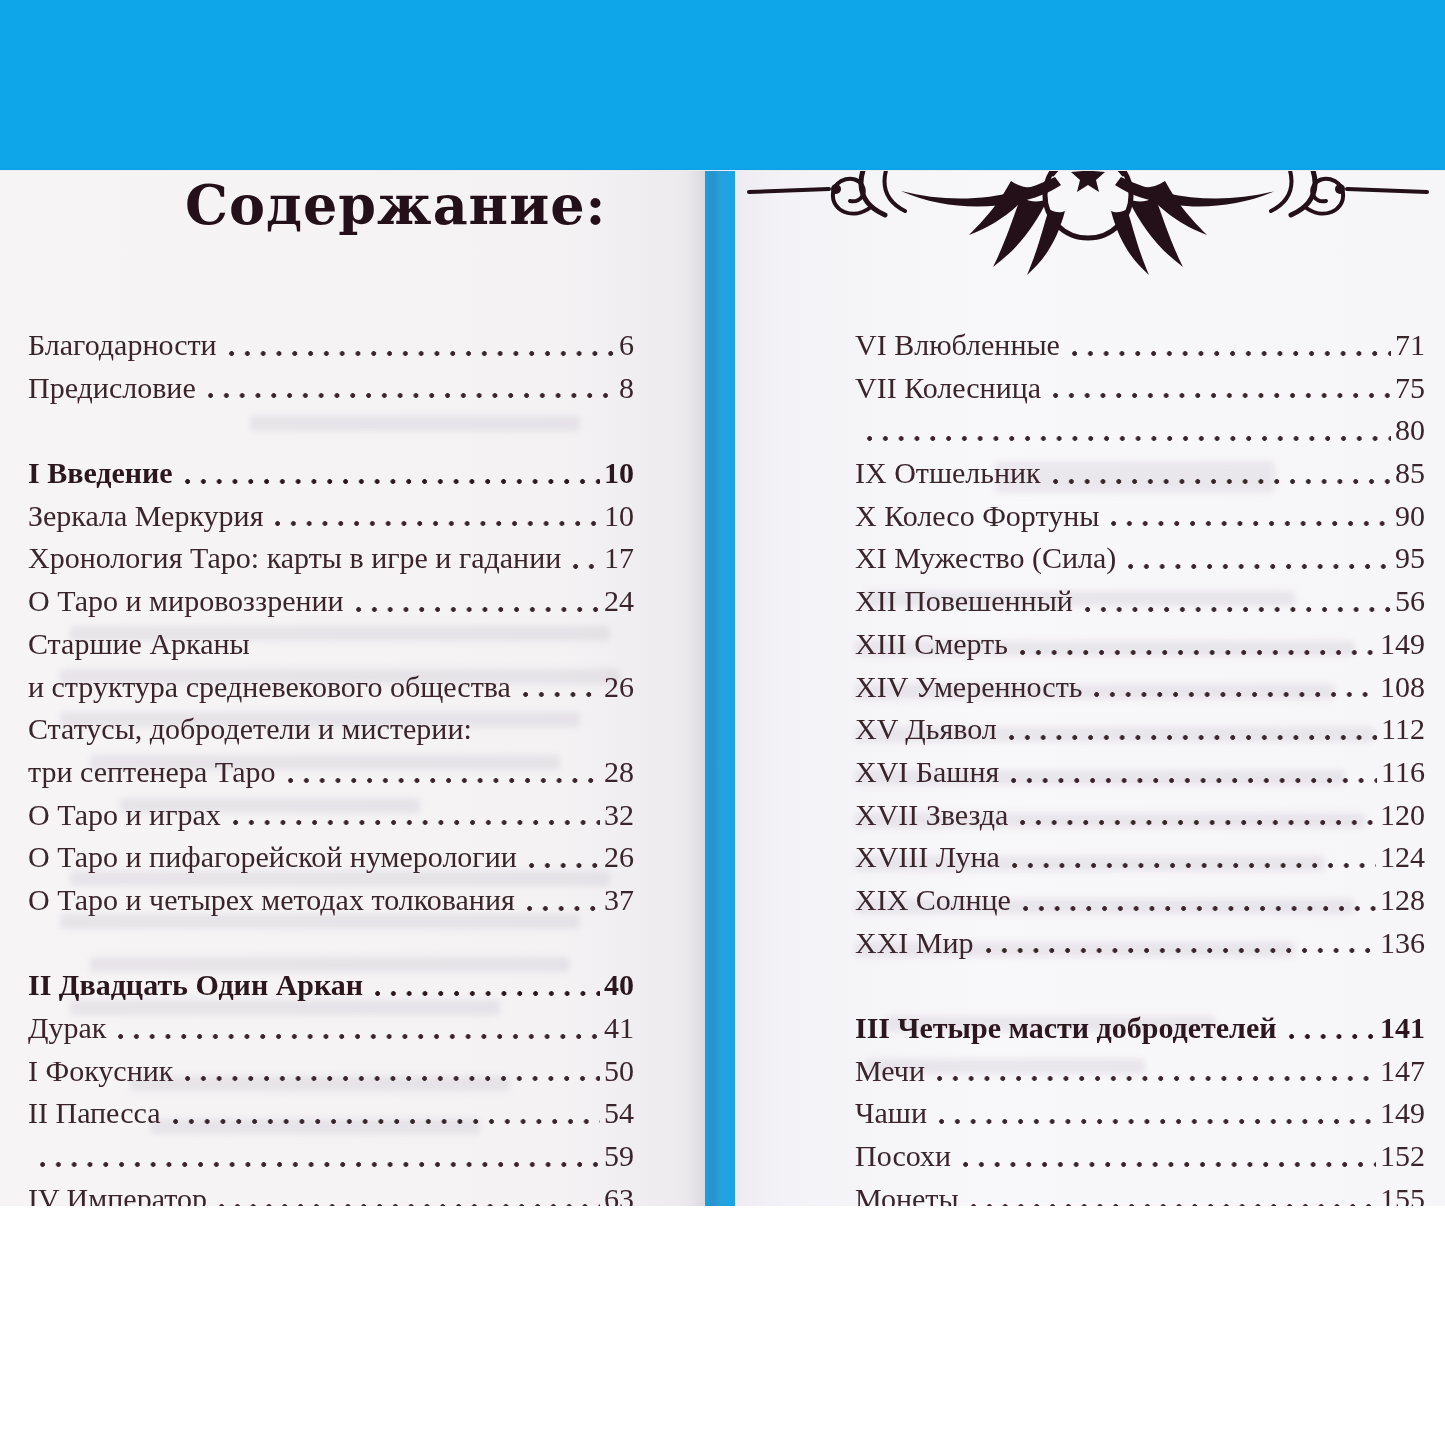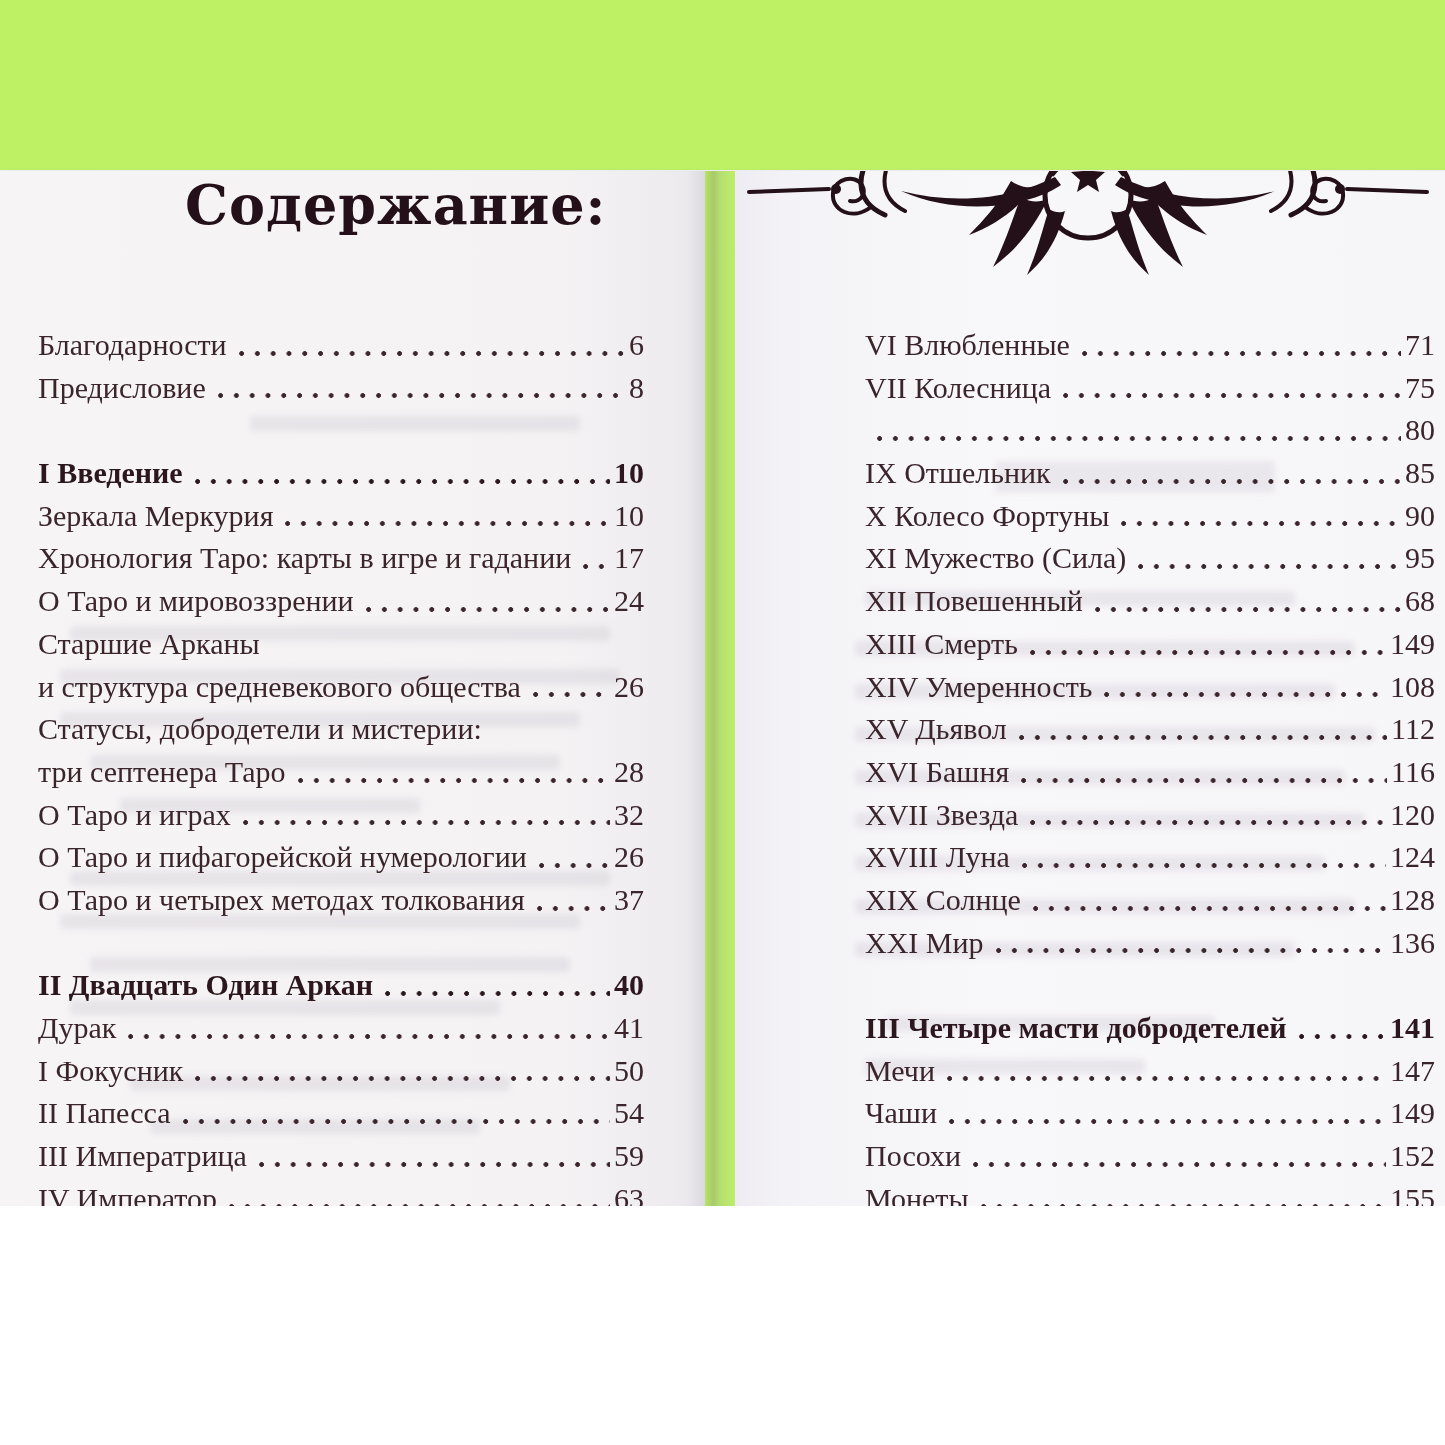--- a/index.html
+++ b/index.html
@@ -3,7 +3,7 @@
 <meta charset="utf-8">
 <style>
   html,body{margin:0;padding:0;background:#ffffff;}
-  .photo{position:relative;width:1445px;height:1206px;background:#bef264;overflow:hidden;
+  .photo{position:relative;width:1445px;height:1206px;background:#0ea5e9;overflow:hidden;
          font-family:"Liberation Serif", serif;}
   .spread{position:absolute;left:0;top:170px;width:1445px;height:1093px;overflow:hidden;
           border-top:1px solid #edeaf0;border-bottom:2px solid #d8d4da;

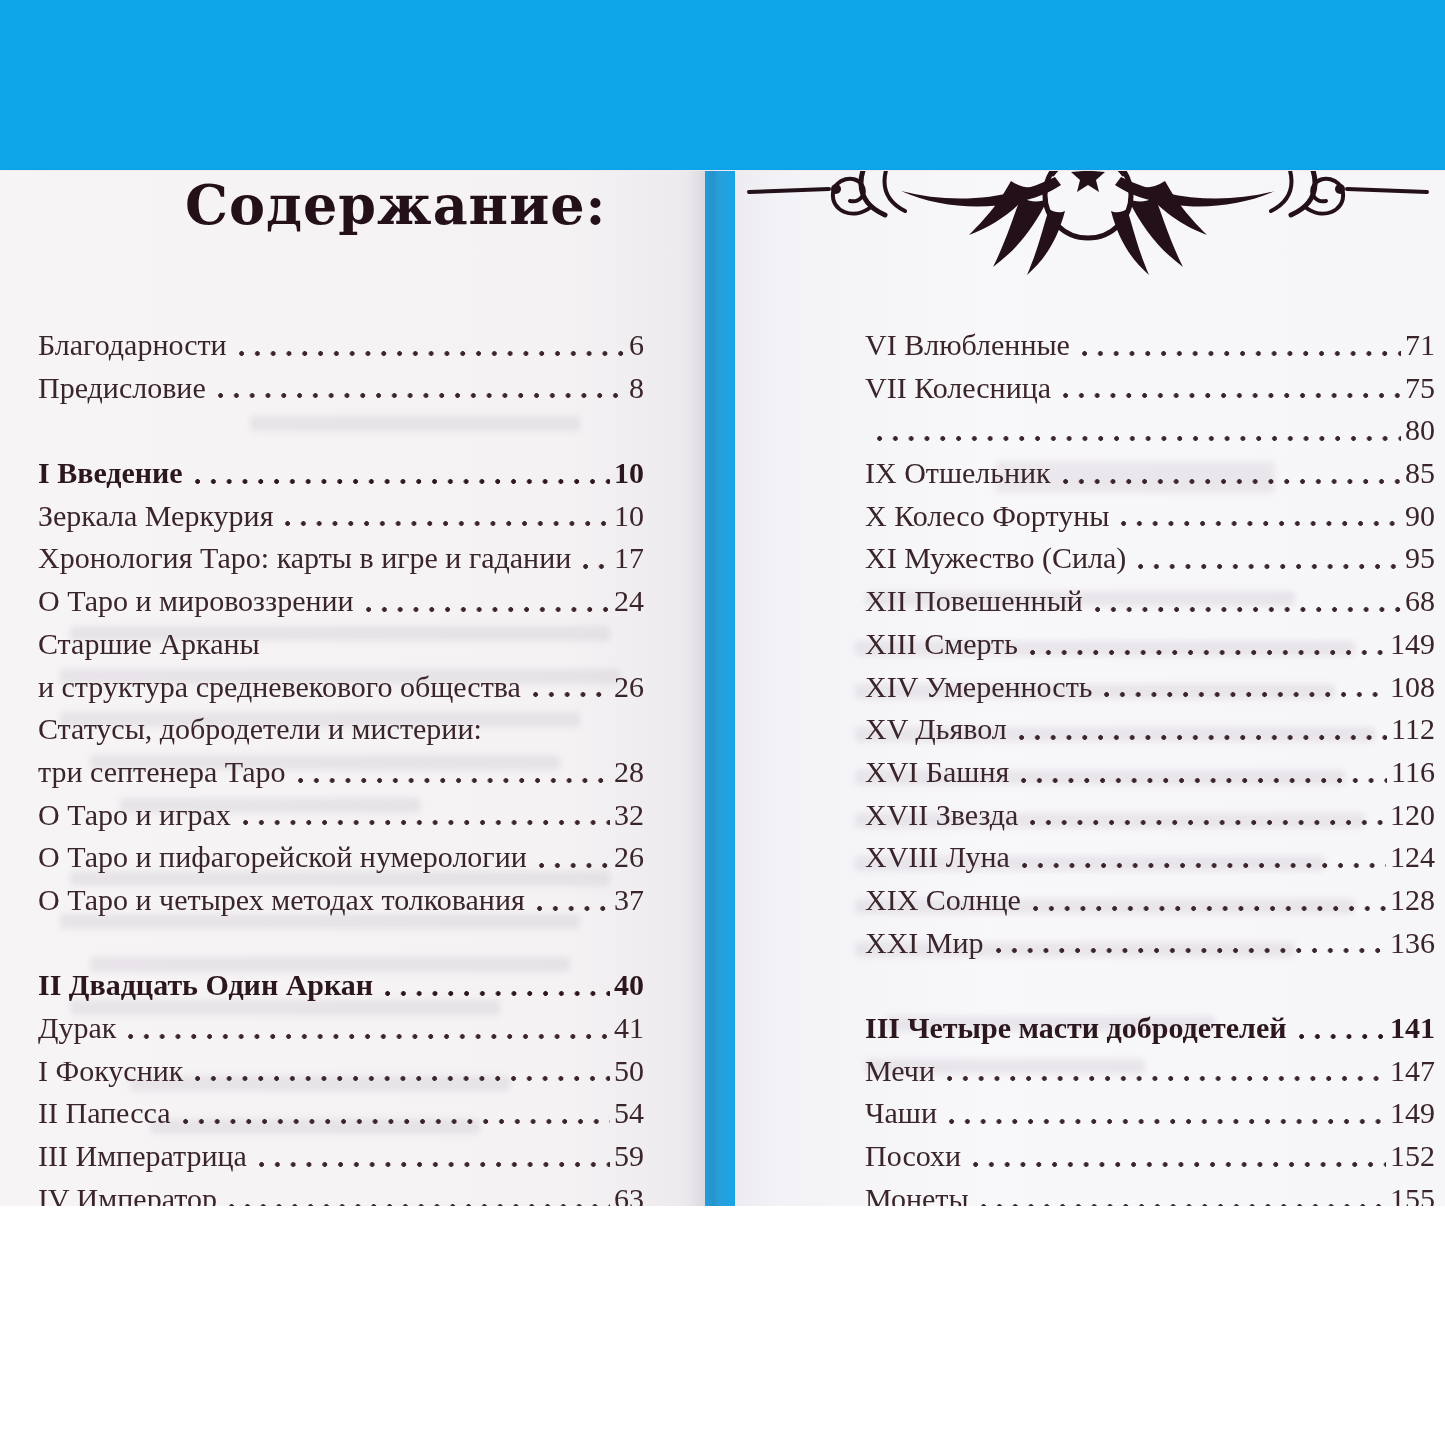--- a/index.html
+++ b/index.html
@@ -20,7 +20,7 @@
   .title{position:absolute;left:185px;top:2px;margin:0;font-family:"DejaVu Serif",serif;
          font-size:54px;font-weight:600;letter-spacing:1px;color:#241019;}
 
-  .toc{position:absolute;top:153px;color:#3a252b;margin-left:10px;}
+  .toc{position:absolute;top:153px;color:#3a252b;}
   .toc-left{left:28px;width:606px;}
   .toc-right{left:120px;width:570px;}
   .toc-row{display:flex;align-items:baseline;height:42.7px;line-height:42.7px;

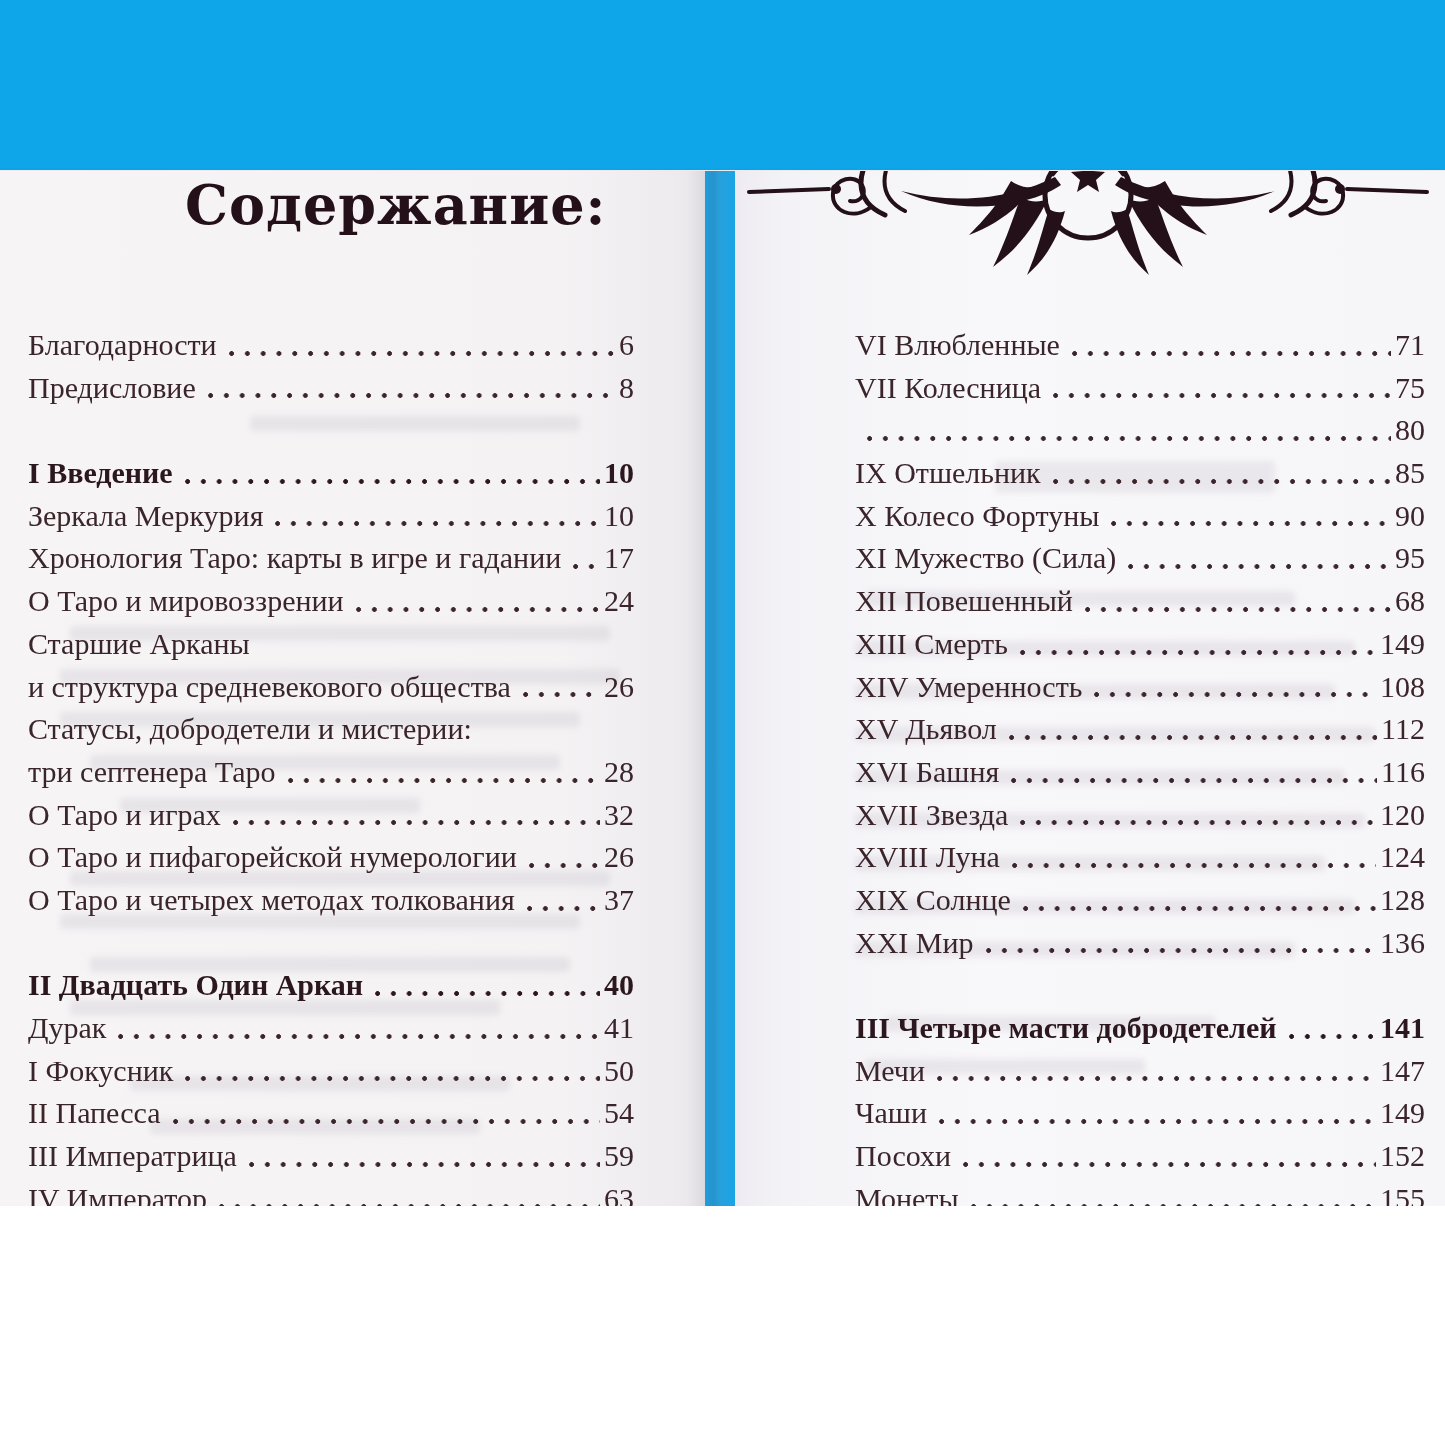--- a/index.html
+++ b/index.html
@@ -249,7 +249,7 @@
           <div class="toc-row">
           <span class="label">XII Повешенный</span>
           <span class="leader"></span>
-          <span class="pagenum">68</span>
+          <span class="pagenum">56</span>
         </div>
           <div class="toc-row">
           <span class="label">XIII Смерть</span>

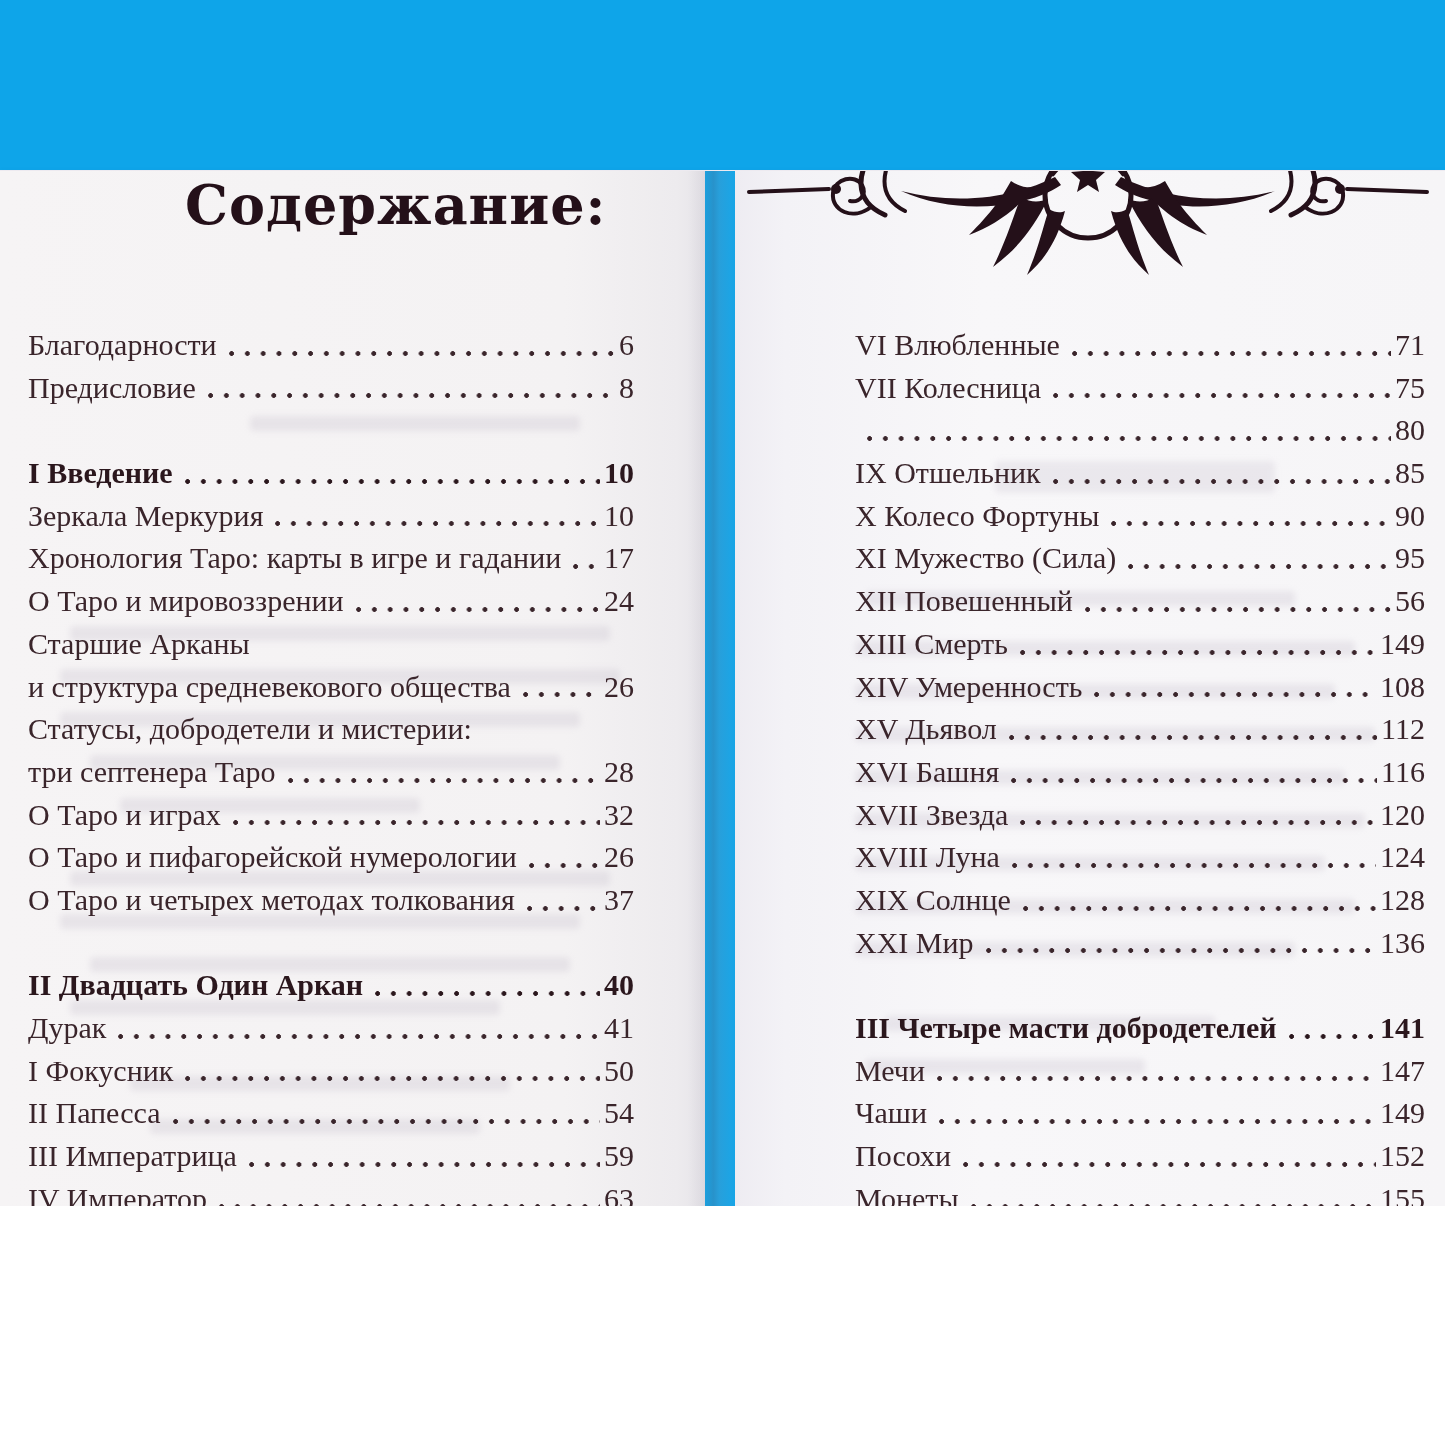--- a/index.html
+++ b/index.html
@@ -152,7 +152,6 @@
           <span class="pagenum">54</span>
         </div>
           <div class="toc-row">
-          <span class="label">III Императрица</span>
           <span class="leader"></span>
           <span class="pagenum">59</span>
         </div>

